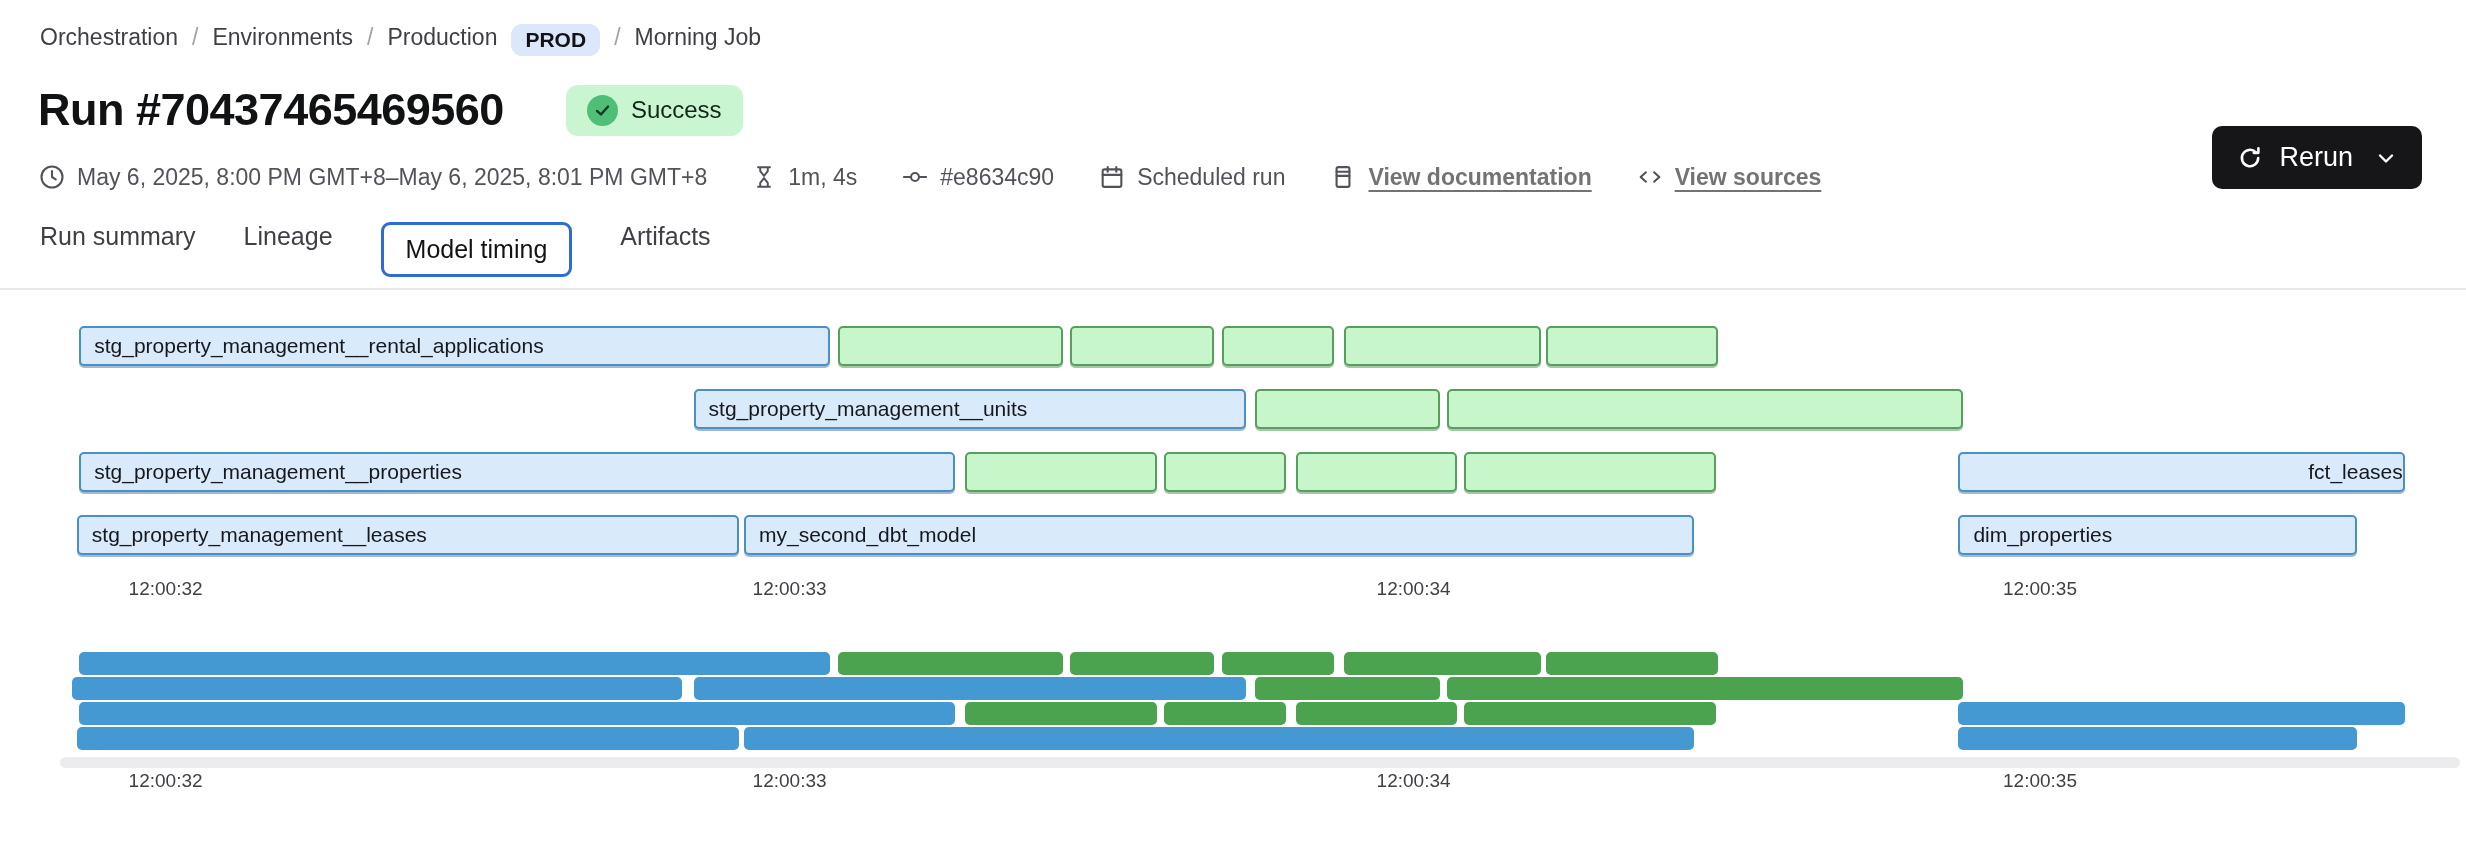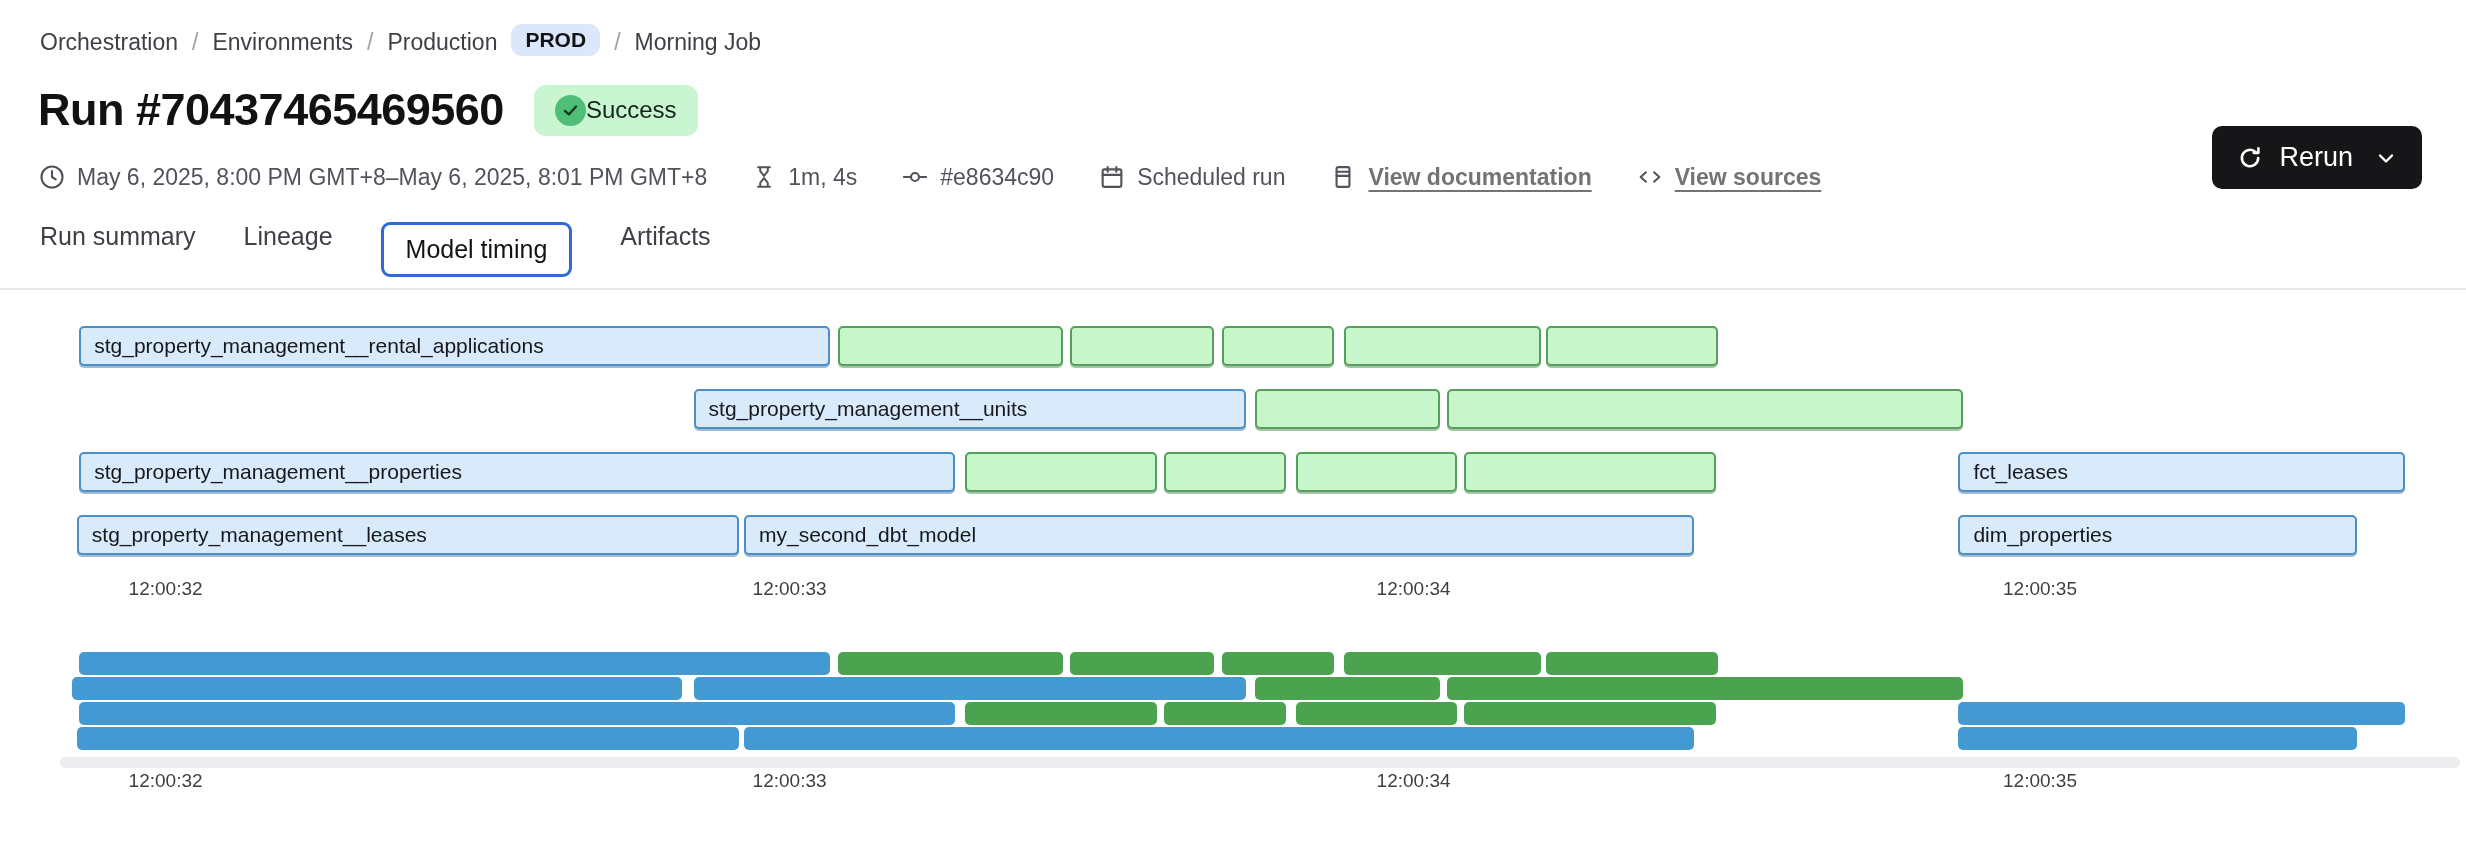--- a/index.html
+++ b/index.html
@@ -15,7 +15,7 @@
   
   .breadcrumb {
     position: absolute; top: 24px; left: 40px;
-    display: flex; align-items: flex-end; gap: 14px;
+    display: flex; align-items: flex-start; gap: 14px;
     font-size: 23px; color: #3f3f46; font-weight: 500;
   }
   .breadcrumb .sep { color: #a1a1aa; font-weight: 400; }

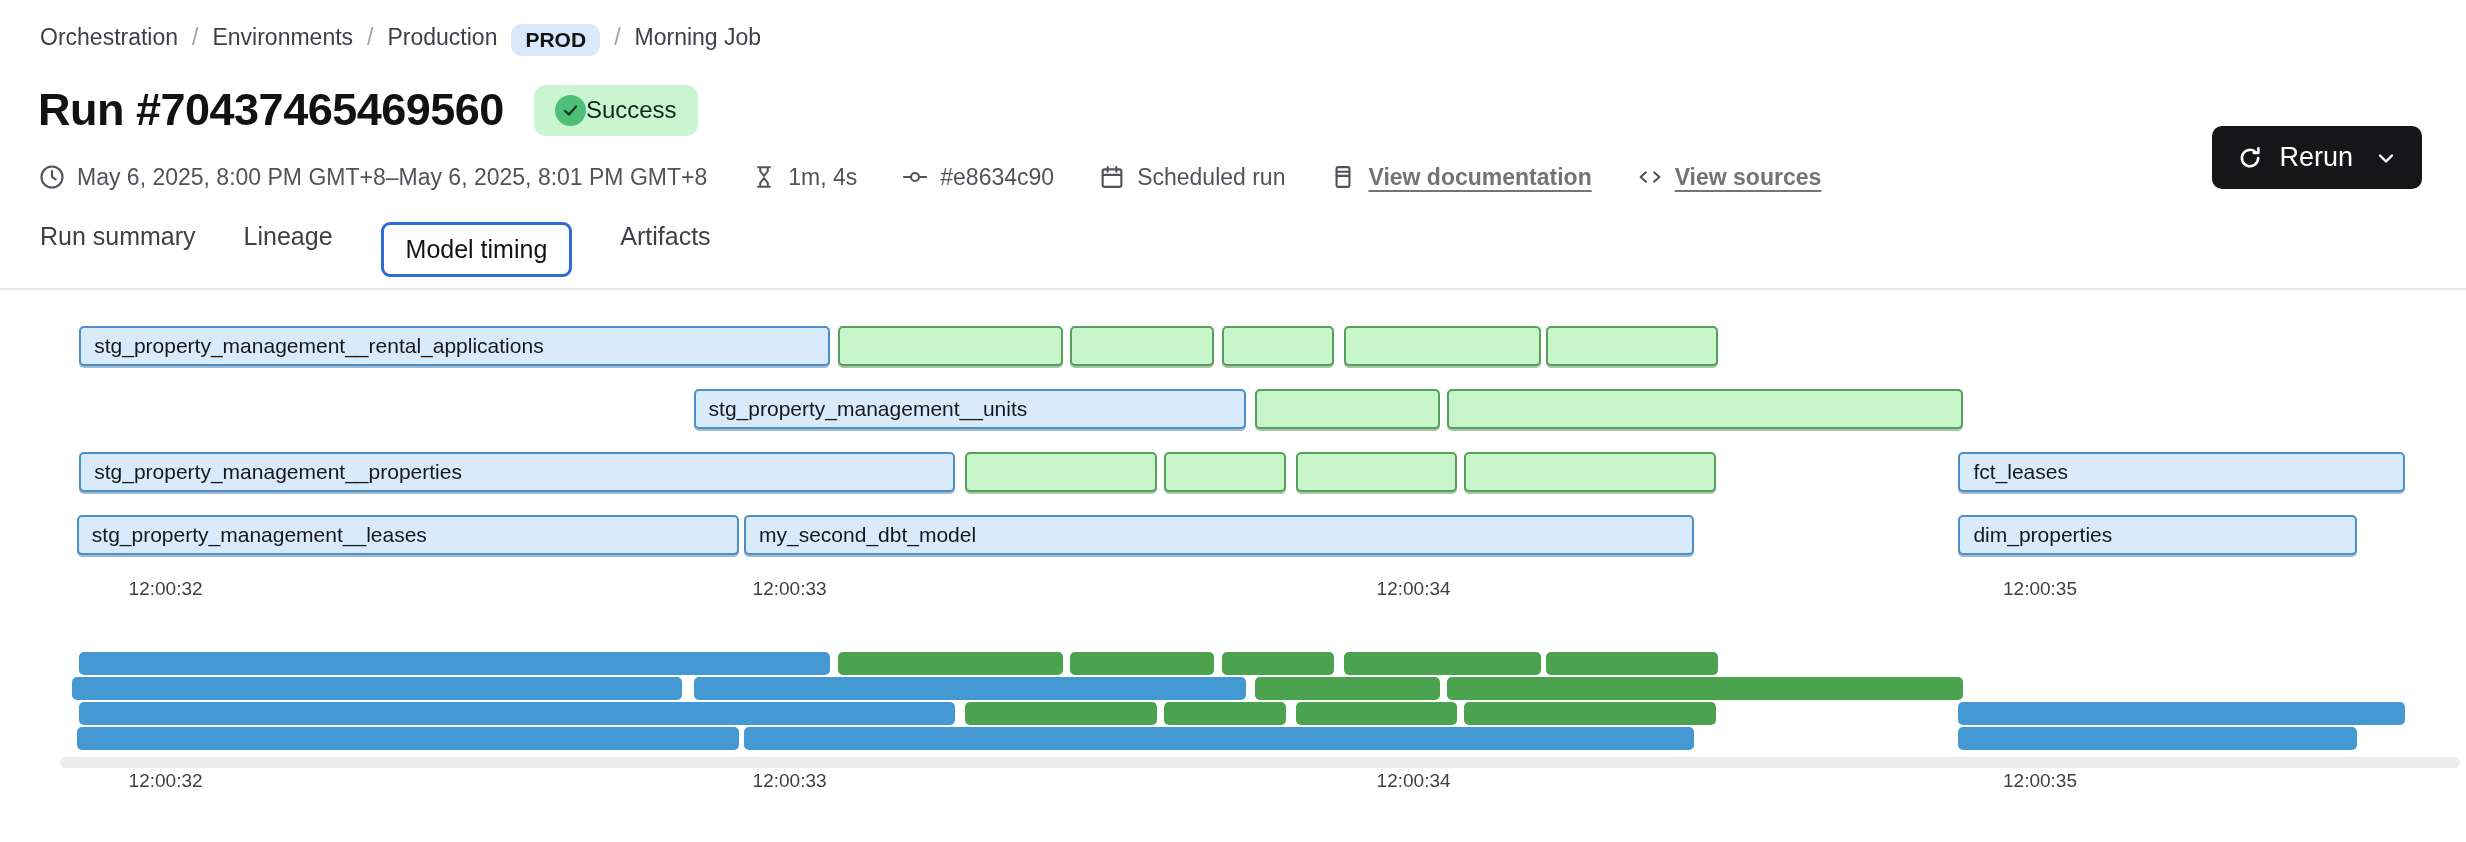--- a/index.html
+++ b/index.html
@@ -31,9 +31,9 @@
   }
   .run-title { font-size: 45px; font-weight: 700; color: #111214; letter-spacing: -0.5px; }
   .status-badge {
-    display: flex; align-items: center; 
+    display: flex; align-items: center; gap: 13px;
     background: #c9f6d1; border-radius: 12px;
-    padding: 10px 21px; font-size: 24px; font-weight: 500; color: #14241a;
+    padding: 10px 21px; font-size: 24px; font-weight: 500; color: #14241a; margin-left: 32px;
   }
   .status-circle {
     width: 31px; height: 31px; border-radius: 50%;

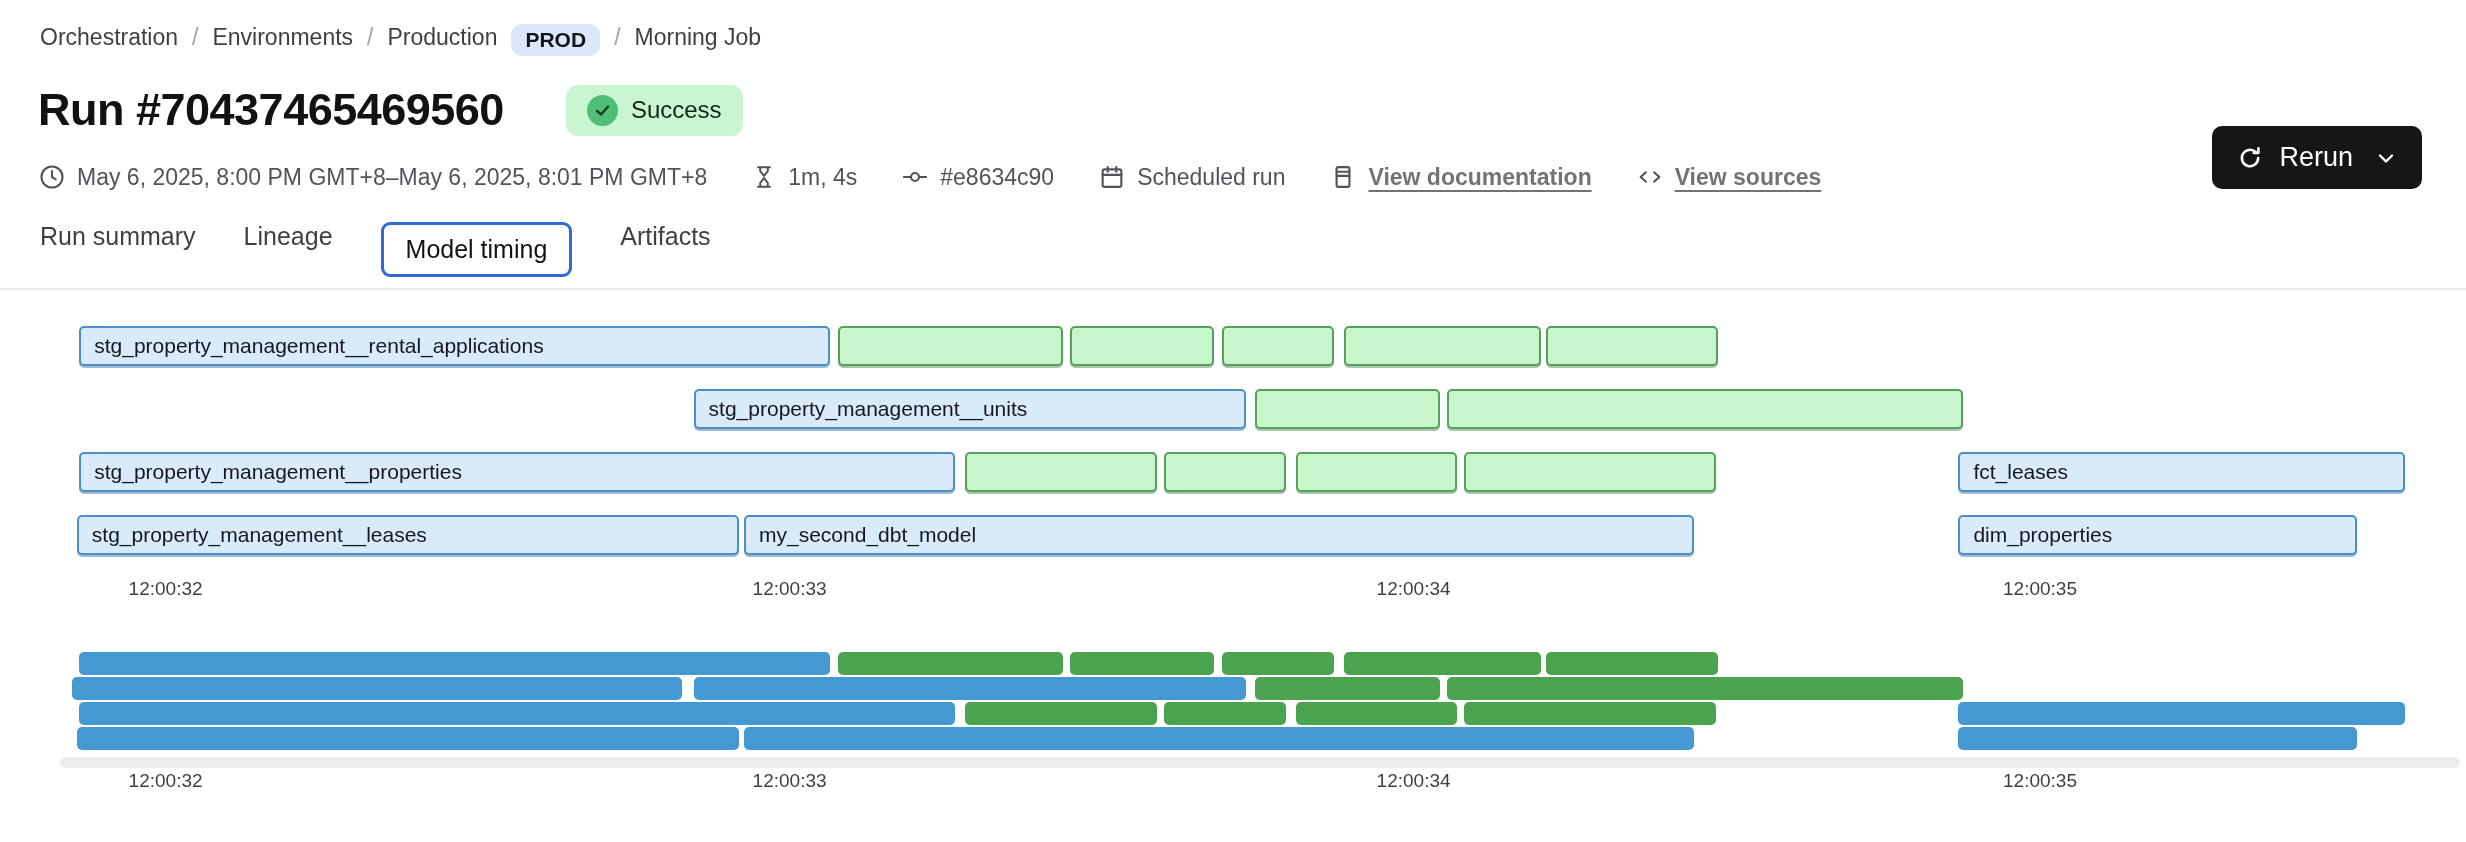--- a/index.html
+++ b/index.html
@@ -247,7 +247,7 @@
         <div class="gantt-bar green" style="left: 46%; width: 5.1%;"></div>
         <div class="gantt-bar green" style="left: 51.5%; width: 6.7%;"></div>
         <div class="gantt-bar green" style="left: 58.5%; width: 10.5%;"></div>
-        <div class="gantt-bar blue" style="left: 79.1%; width: 18.6%;">
+        <div class="gantt-bar blue" style="left: 79.1%; width: 18.6%; text-align: right;">
           <span class="bar-label">fct_leases</span>
         </div>
       </div>

